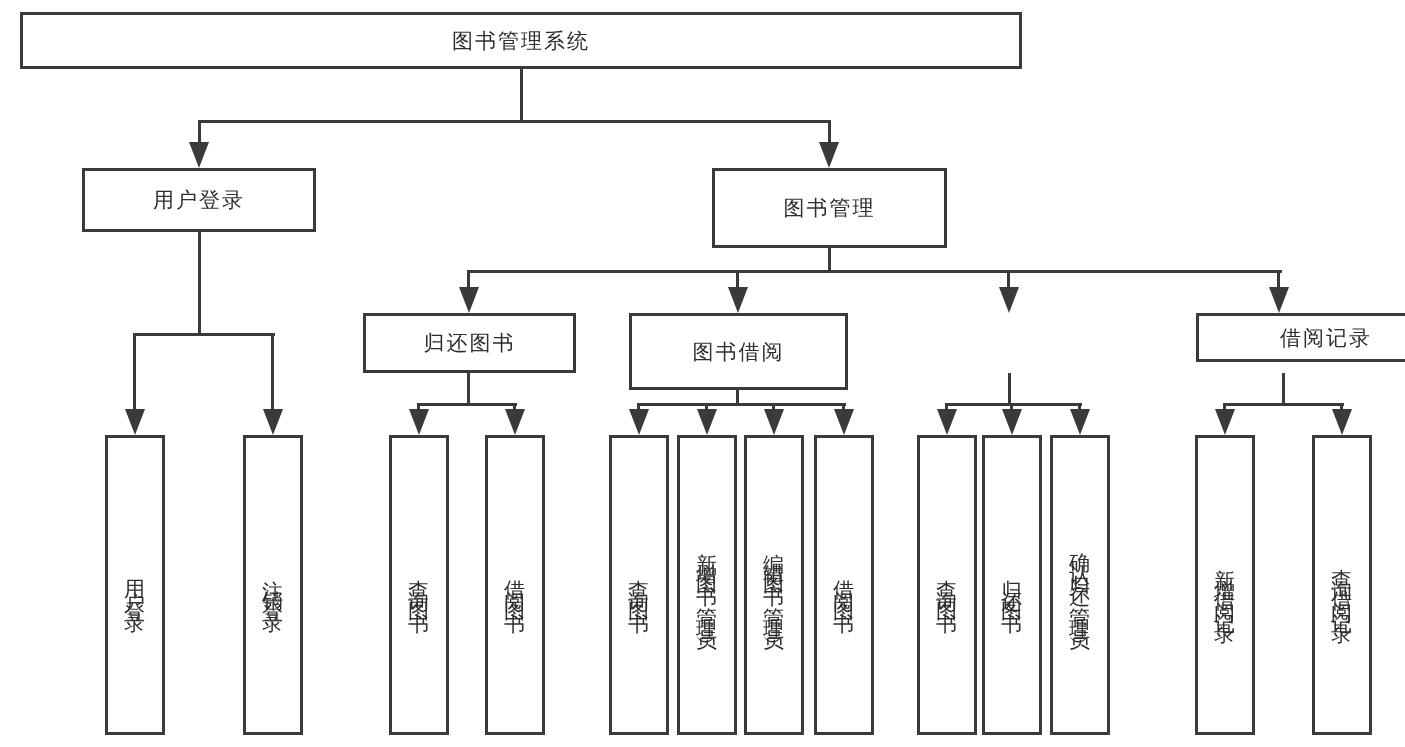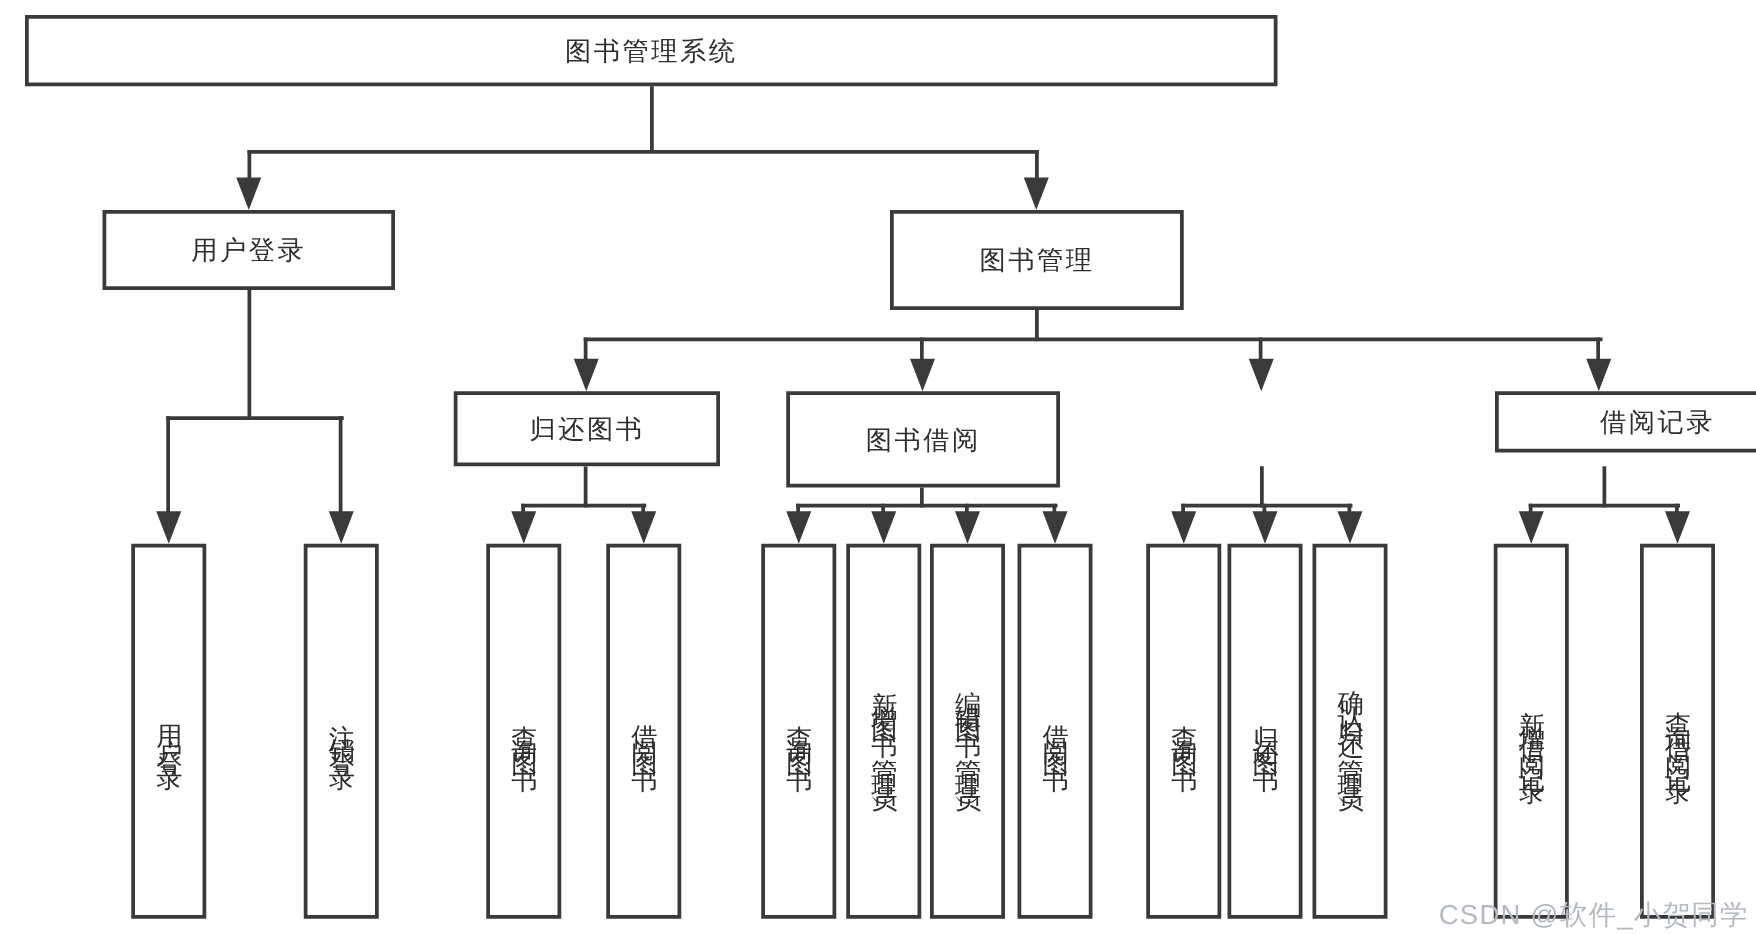--- a/index.html
+++ b/index.html
@@ -147,7 +147,6 @@
     <span>查询借阅记录</span>
   </div>
 
-  <div class="watermark">CSDN @软件_小贺同学</div>
 
 </div>
 

